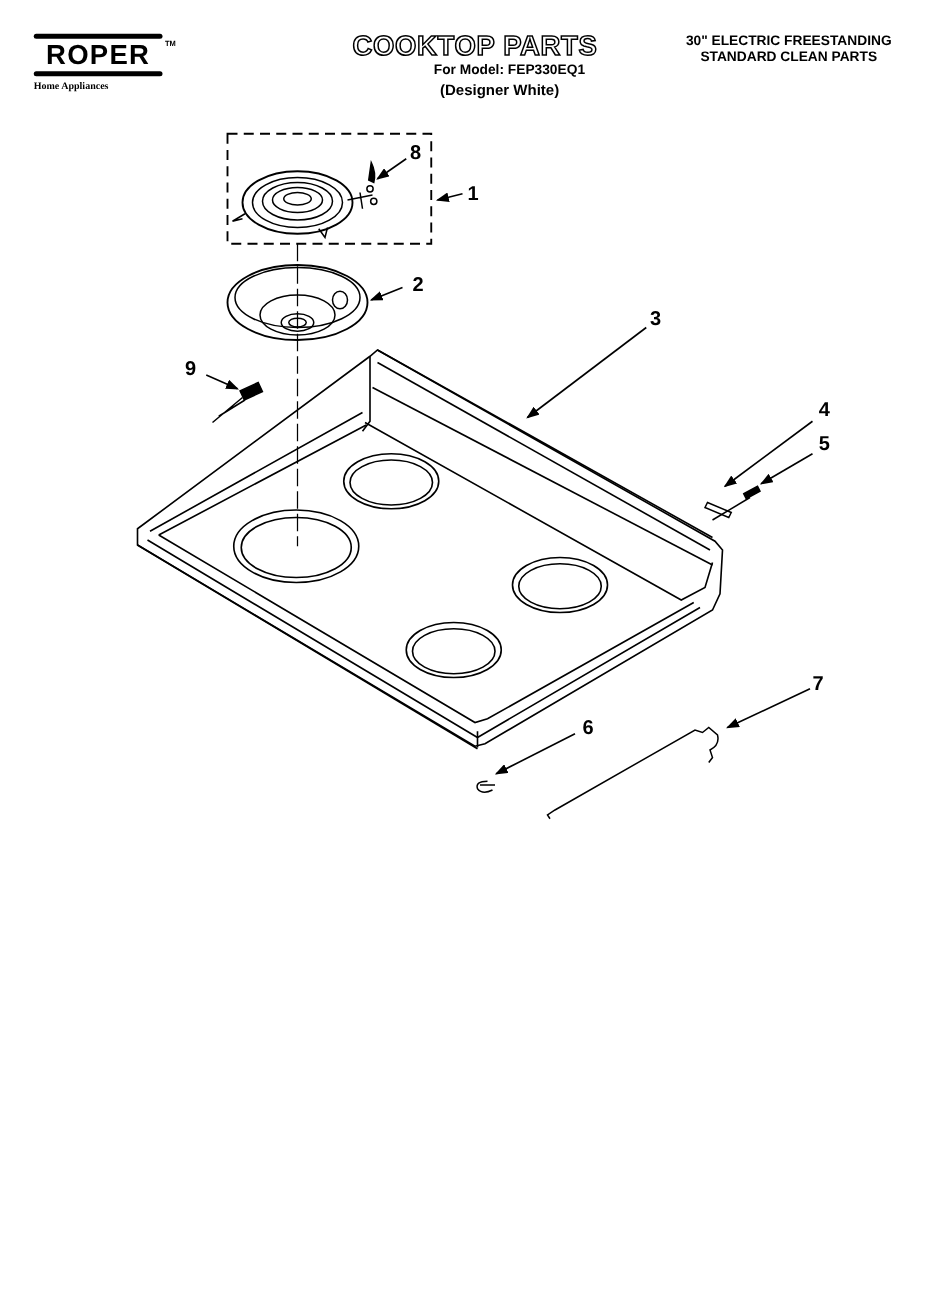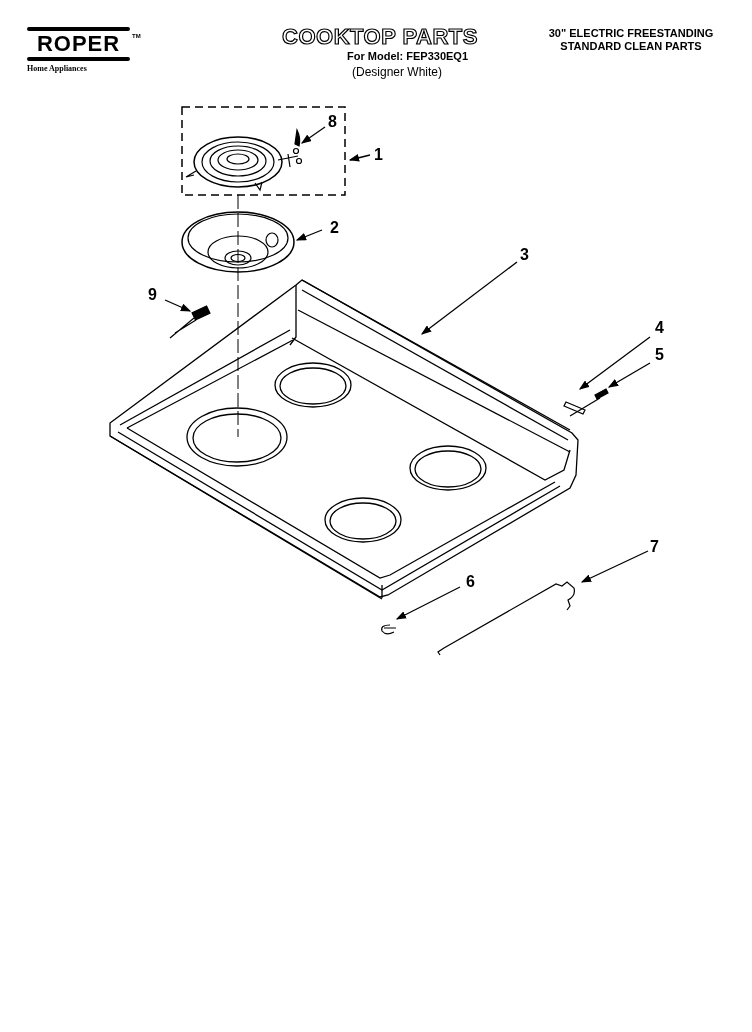--- a/index.html
+++ b/index.html
@@ -11,7 +11,7 @@
   .logo .sub{position:absolute;left:0;top:37px;width:104px;text-align:left;font-family:"Liberation Serif",serif;font-size:8px;font-weight:bold;}
   .title{position:absolute;left:262px;top:24px;width:216px;text-align:right;font-size:22px;font-weight:bold;color:#fff;-webkit-text-stroke:1.2px #000;letter-spacing:0.5px;}
   .model{position:absolute;left:300px;top:50px;font-size:11px;font-weight:bold;margin-left:47px;}
-  .variant{position:absolute;left:352px;top:65px;font-size:12px;font-weight:normal;}
+  .variant{position:absolute;left:352px;top:65px;font-size:12px;font-weight:bold;}
   .desc{position:absolute;left:526px;top:27px;width:210px;text-align:center;font-size:11px;font-weight:bold;line-height:13px;}
   svg.diagram{position:absolute;left:0;top:0;}
   .callout{font-family:"Liberation Sans",sans-serif;font-size:16px;font-weight:bold;}

